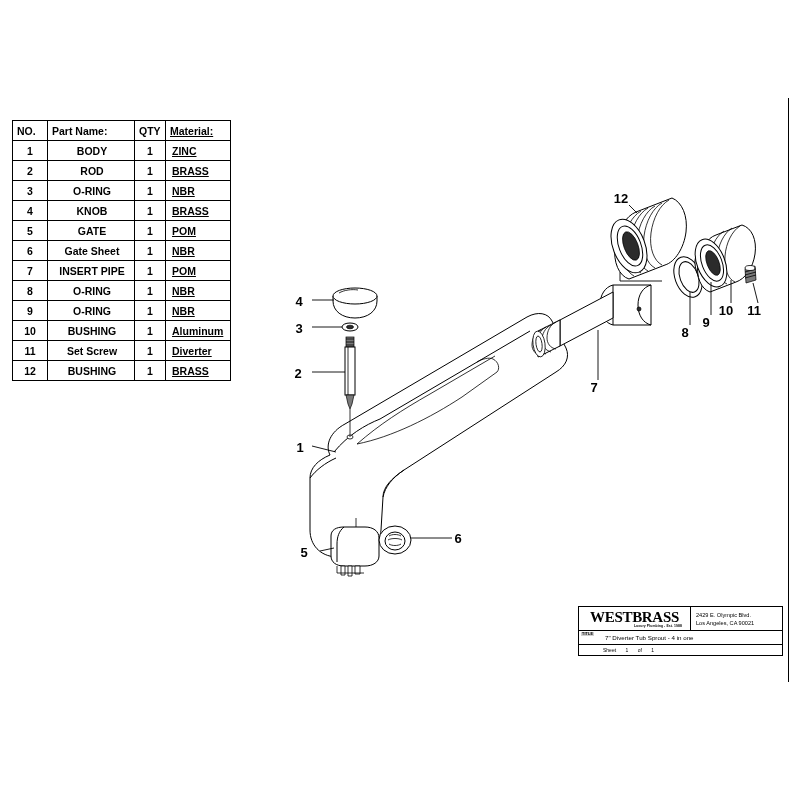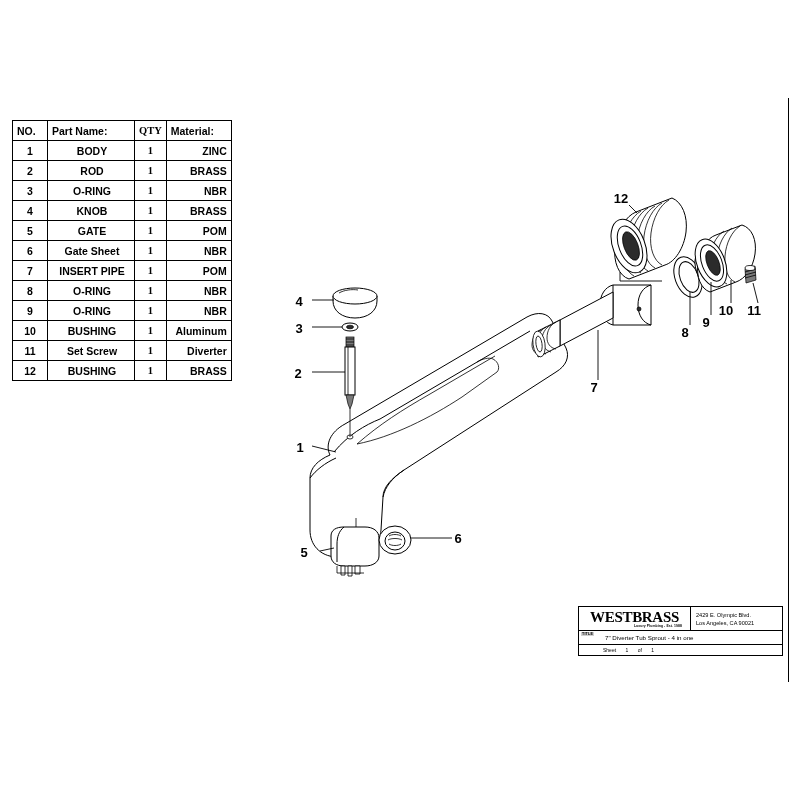--- a/index.html
+++ b/index.html
@@ -37,7 +37,7 @@
   }
   #bom .c-no    { width: 26px; }
   #bom .c-name  { width: 76px; }
-  #bom .c-qty   { width: 22px; font-family: Liberation Serif, serif; }
+  #bom .c-qty   { width: 22px; }
   #bom .c-mat   { width: 54px; }
   #bom thead td { text-align: left; }
   #bom tbody td.c-name { text-align: center; padding-left: 6px; }

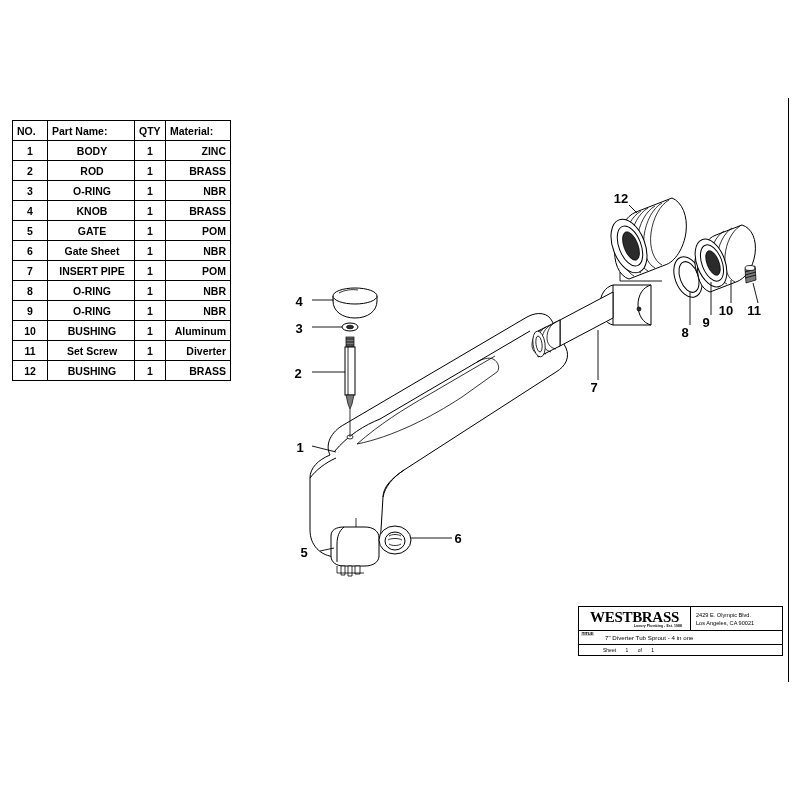--- a/index.html
+++ b/index.html
@@ -38,7 +38,7 @@
   #bom .c-no    { width: 26px; }
   #bom .c-name  { width: 76px; }
   #bom .c-qty   { width: 22px; }
-  #bom .c-mat   { width: 54px; }
+  #bom .c-mat   { width: 54px; text-decoration: underline; }
   #bom thead td { text-align: left; }
   #bom tbody td.c-name { text-align: center; padding-left: 6px; }
   #bom tbody td.c-mat  { text-align: right; padding-left: 6px; }

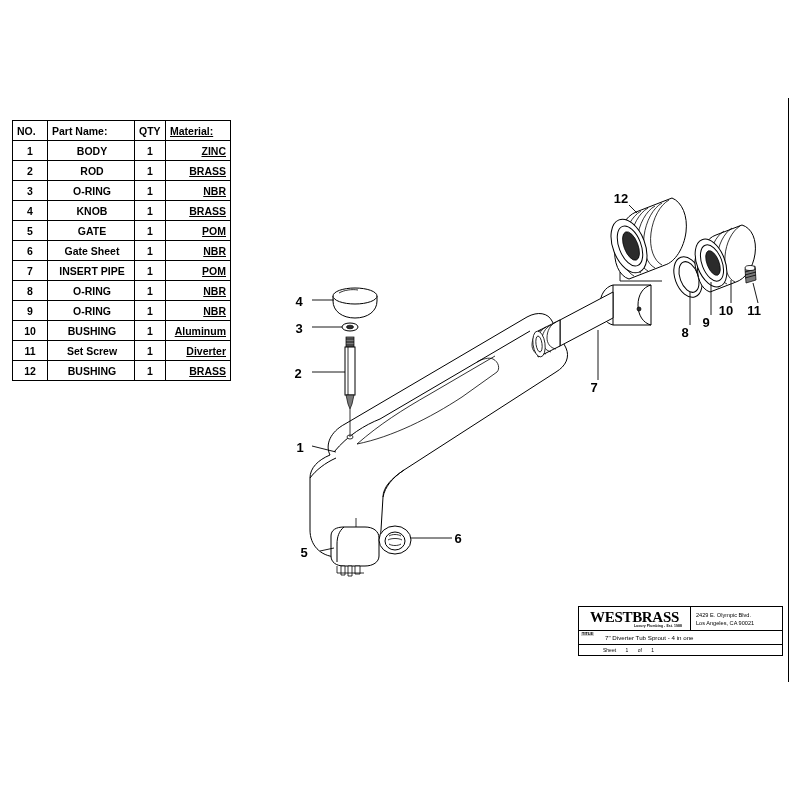--- a/index.html
+++ b/index.html
@@ -41,7 +41,7 @@
   #bom .c-mat   { width: 54px; text-decoration: underline; }
   #bom thead td { text-align: left; }
   #bom tbody td.c-name { text-align: center; padding-left: 6px; }
-  #bom tbody td.c-mat  { text-align: right; padding-left: 6px; }
+  #bom tbody td.c-mat  { text-align: left; padding-left: 6px; }
 
   
   #titleblock {

